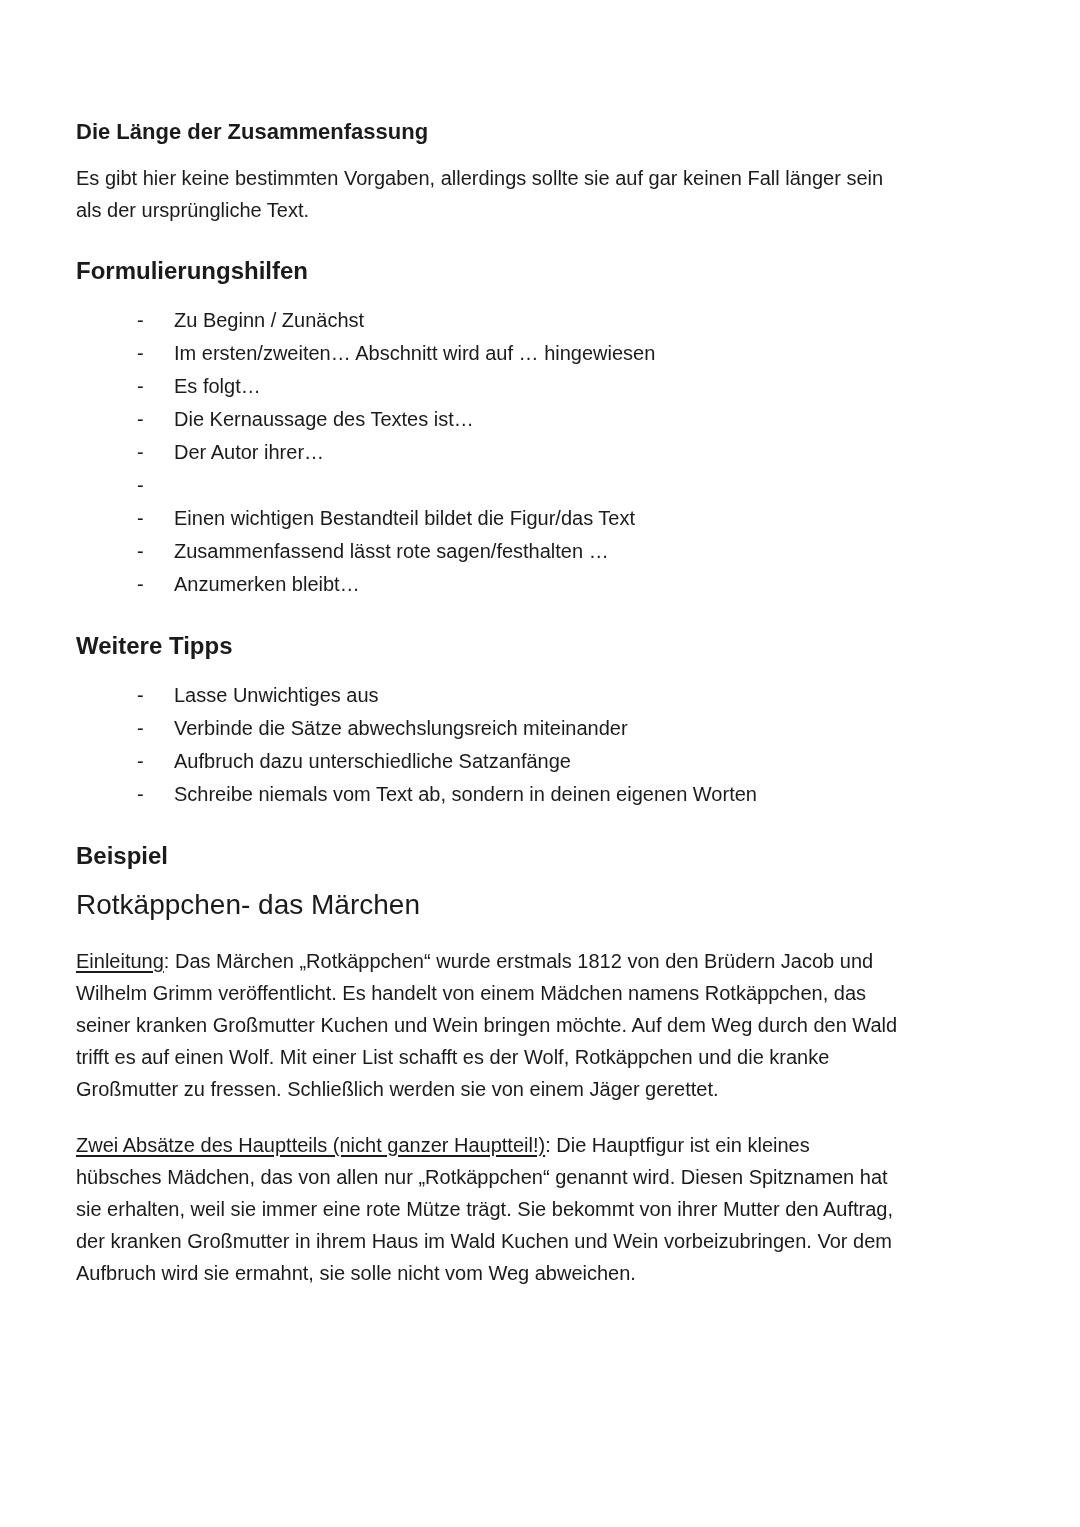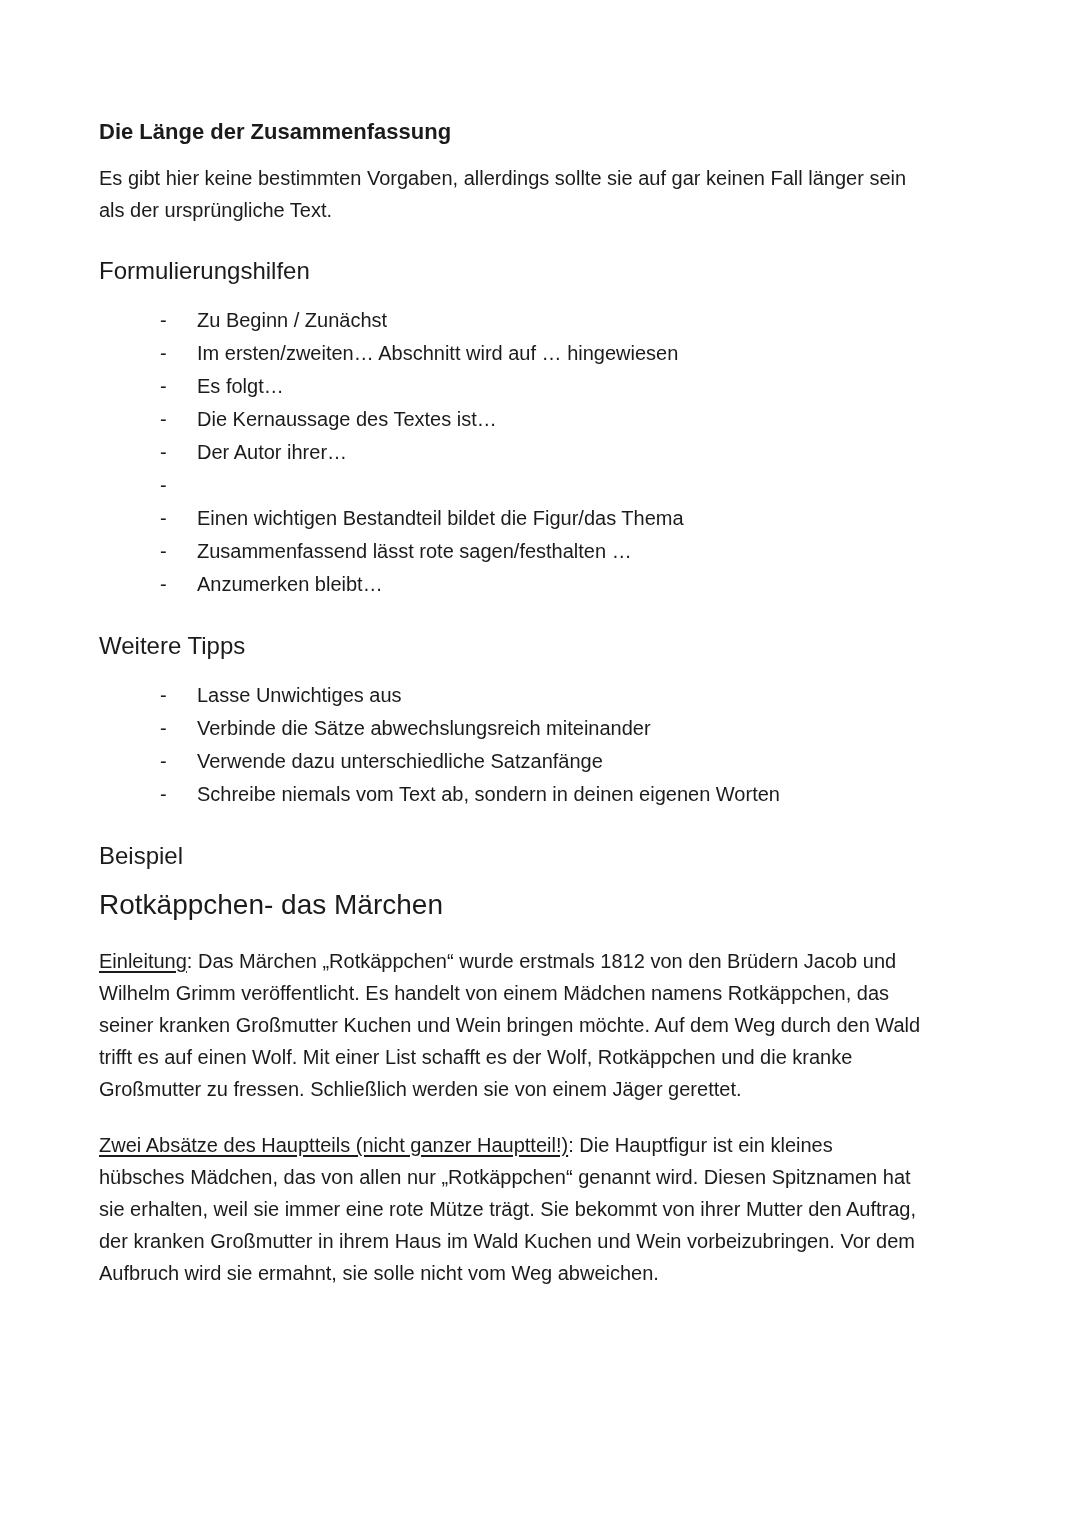--- a/index.html
+++ b/index.html
@@ -18,7 +18,7 @@
     box-sizing: border-box;
     width: 1080px;
     height: 1527px;
-    padding: 118px 128px 0 99px;
+    padding: 118px 128px 0 76px;
     background: #ffffff;
   }
   .content {

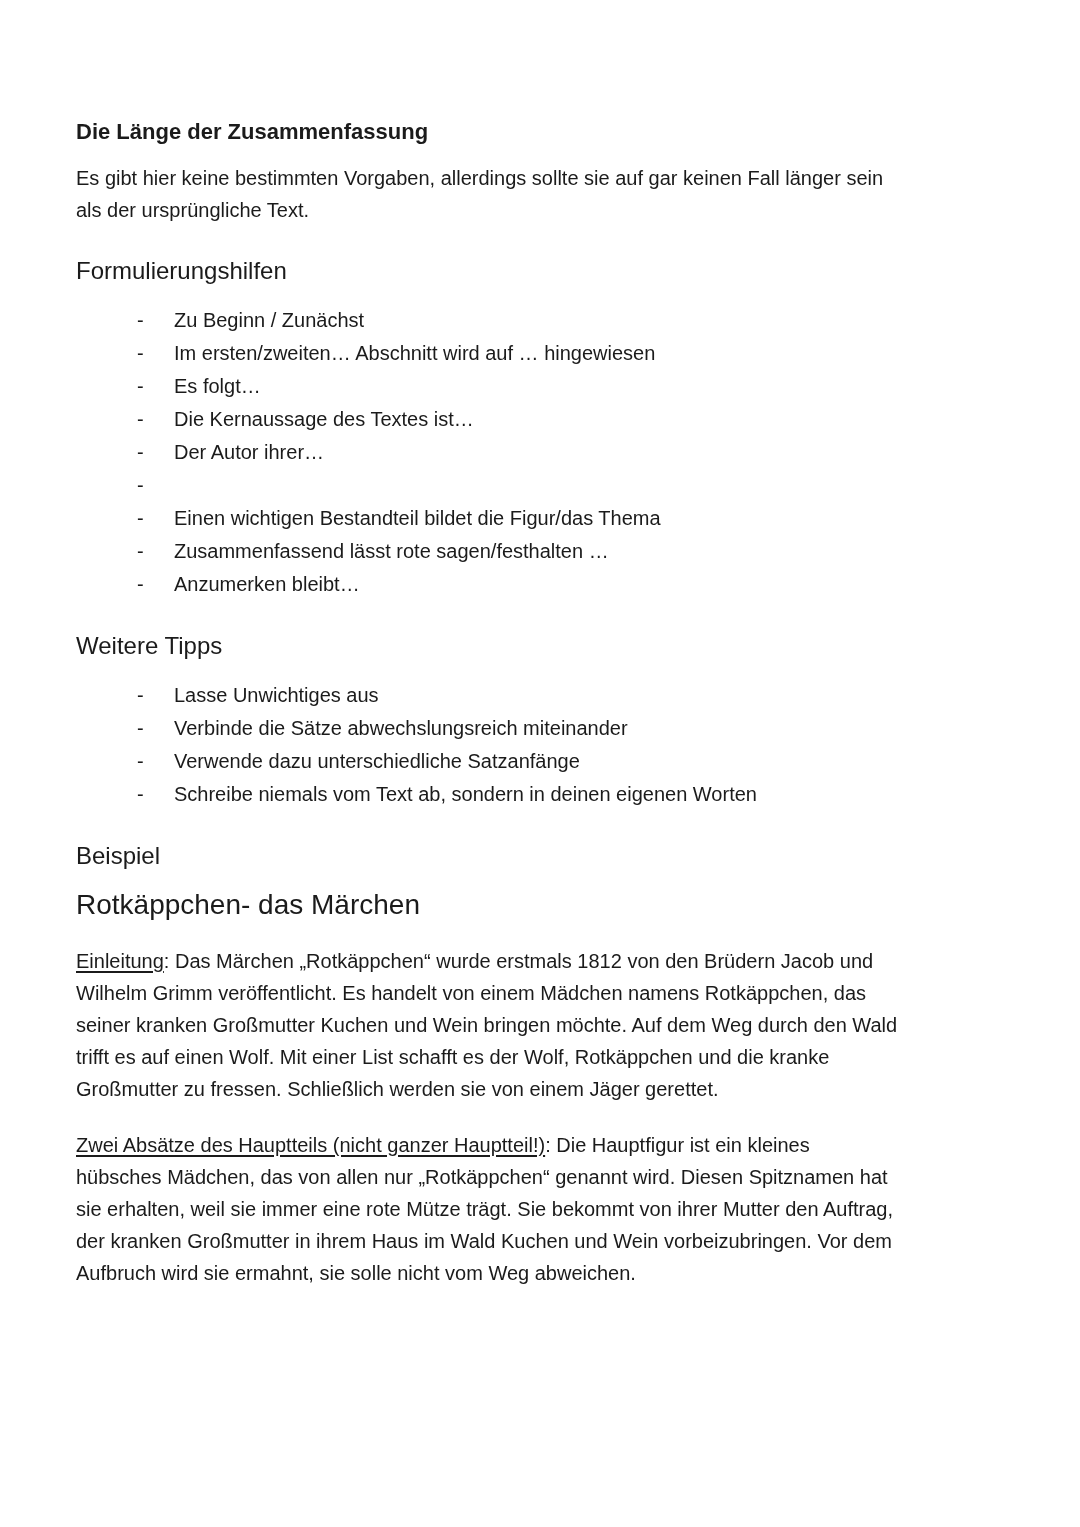--- a/index.html
+++ b/index.html
@@ -32,7 +32,7 @@
   }
   .h-large {
     font-size: 24px;
-    font-weight: 400;
+    font-weight: 700;
     margin: 30px 0 18px 0;
     line-height: 1.25;
   }

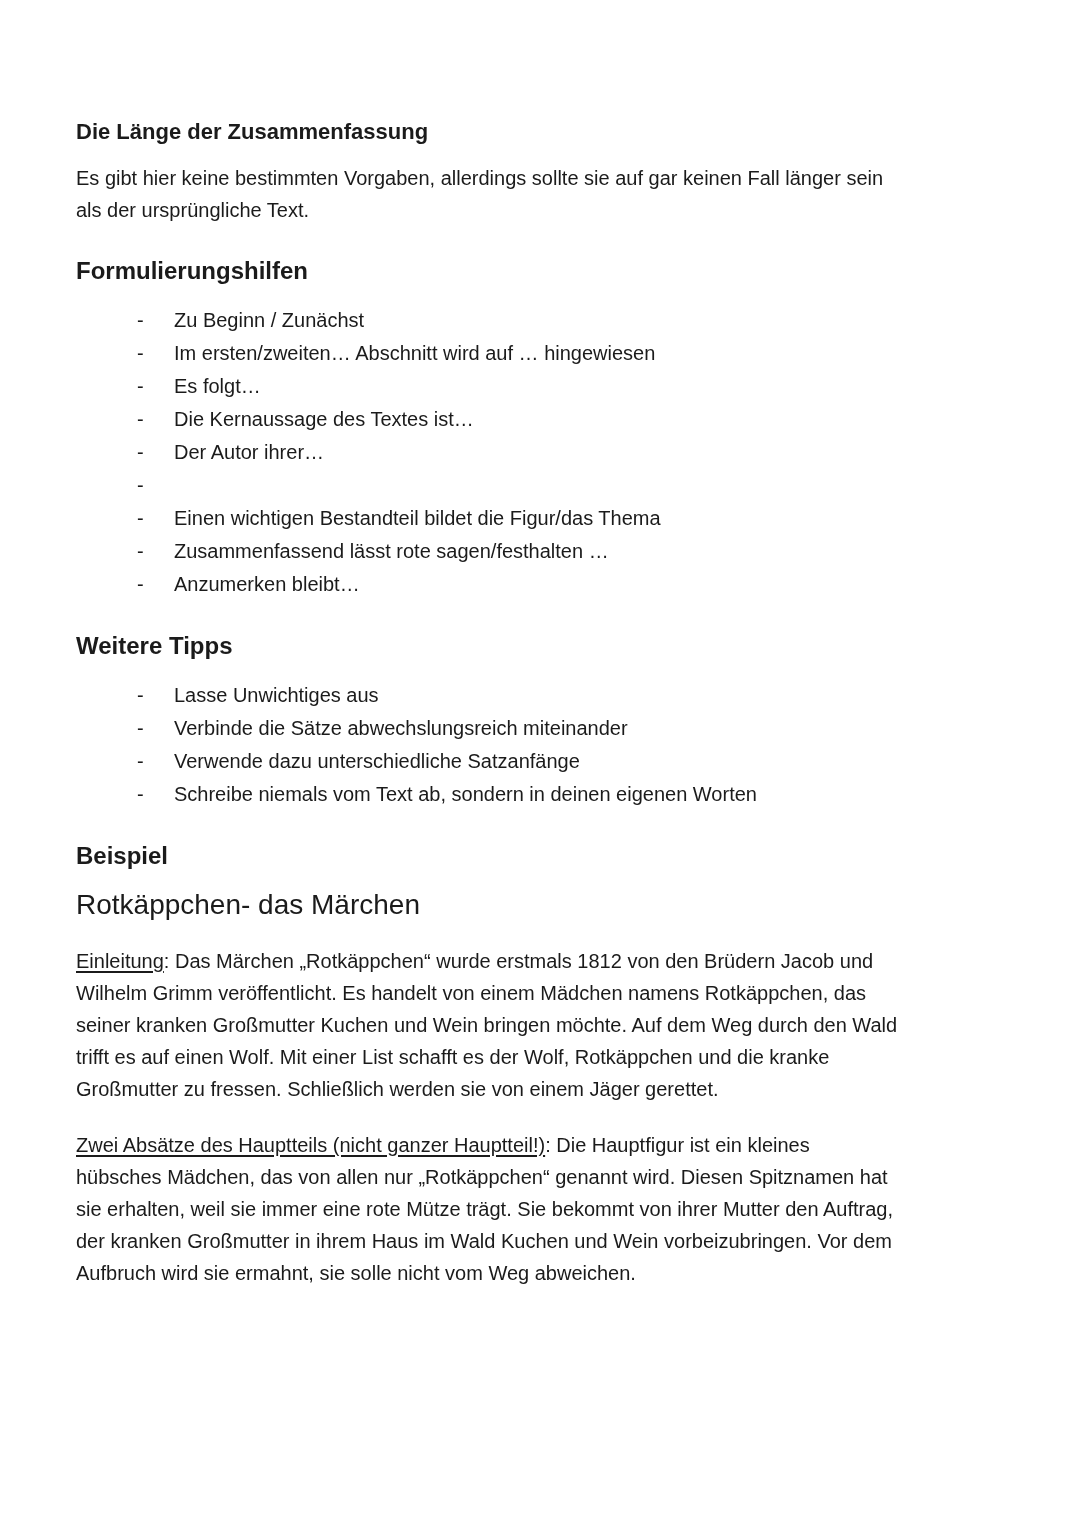--- a/index.html
+++ b/index.html
@@ -102,7 +102,7 @@
         </li>
       <li>
           <span class="dash">-</span>
-          <span>Einen wichtigen Bestandteil bildet die Figur/das Thema</span>
+          <span>Einen wichtigen Bestandteil bildet die Figur/das Text</span>
         </li>
       <li>
           <span class="dash">-</span>

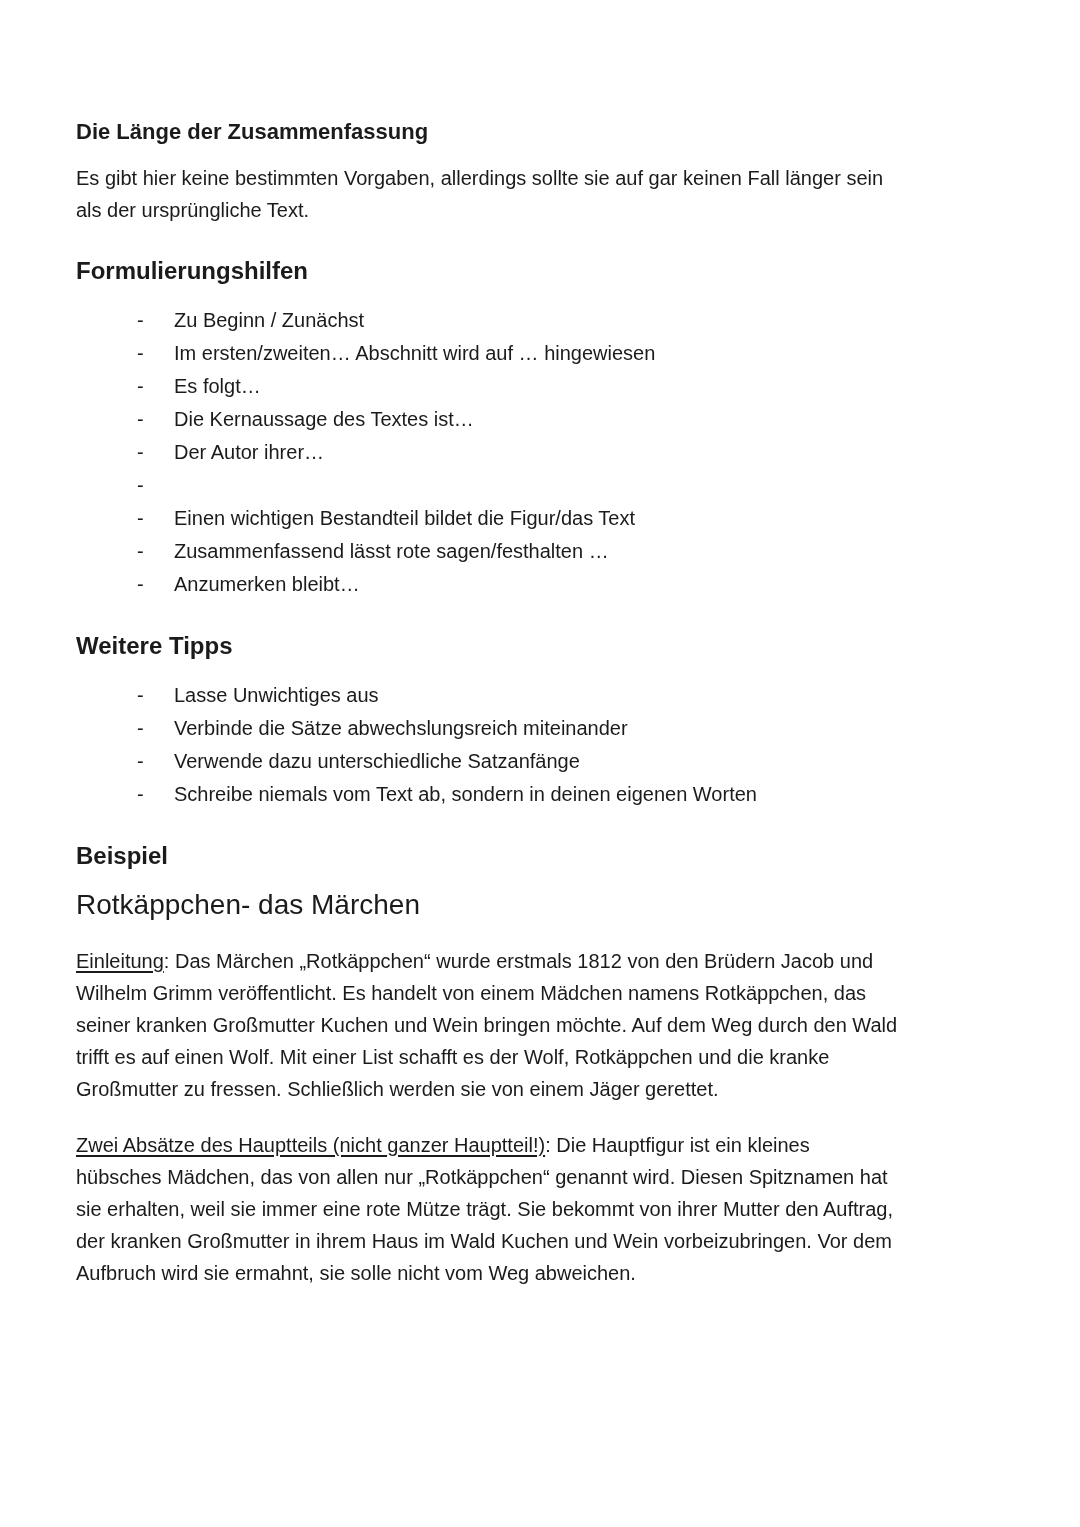--- a/index.html
+++ b/index.html
@@ -127,7 +127,7 @@
         </li>
       <li>
           <span class="dash">-</span>
-          <span>Verwende dazu unterschiedliche Satzanfänge</span>
+          <span>Aufbruch dazu unterschiedliche Satzanfänge</span>
         </li>
       <li>
           <span class="dash">-</span>

